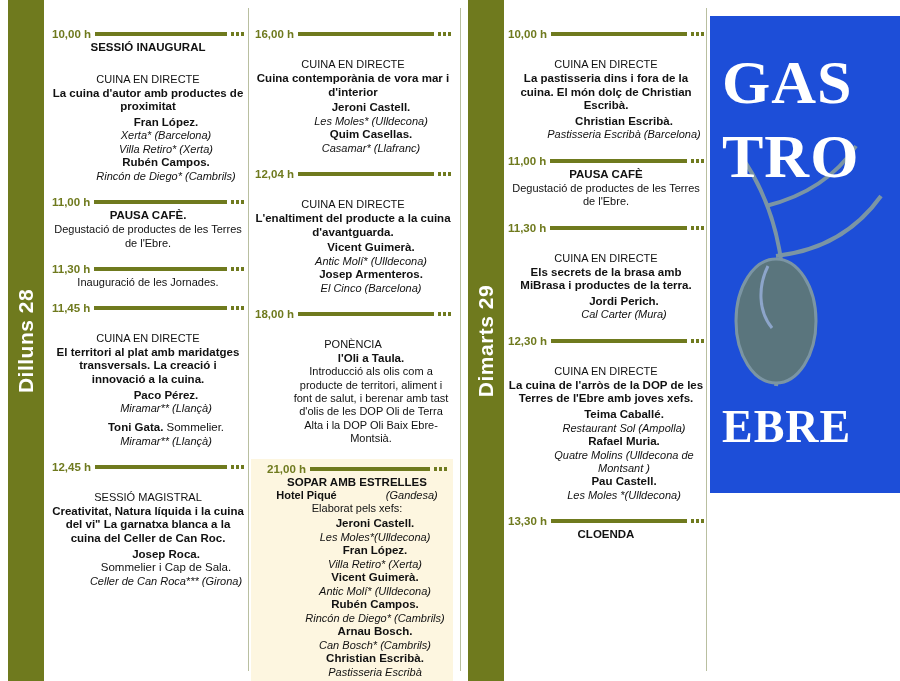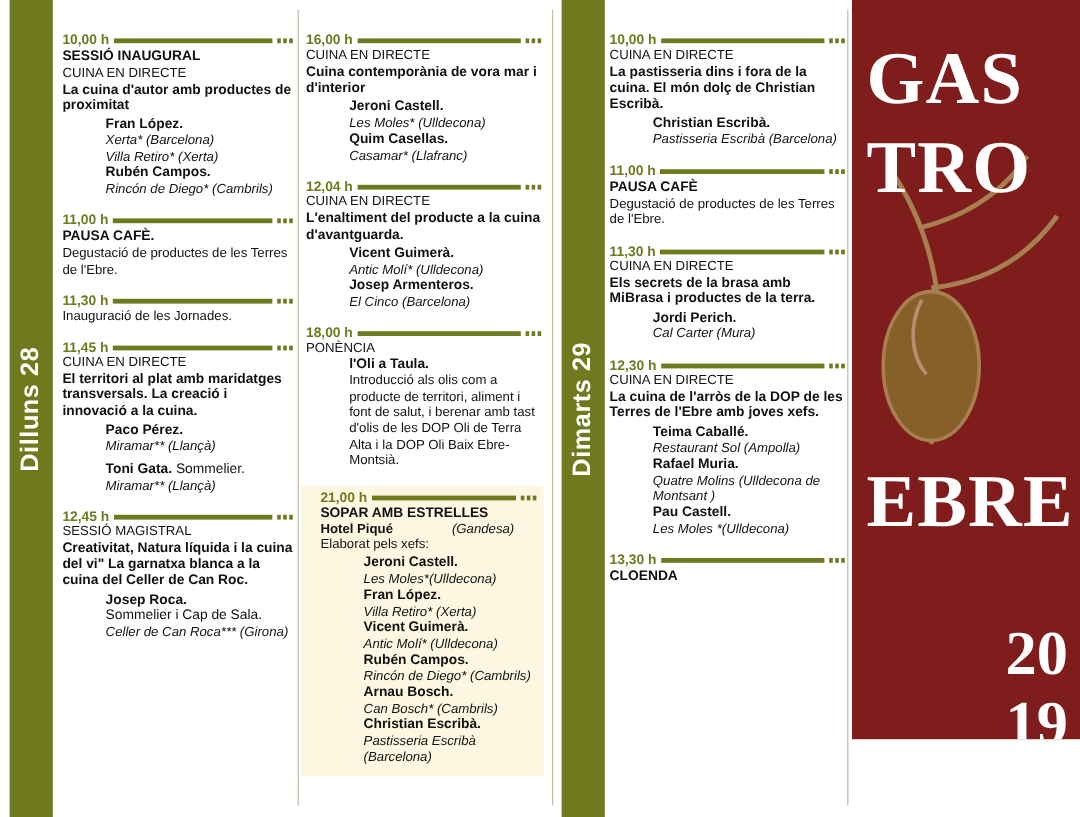--- a/index.html
+++ b/index.html
@@ -56,6 +56,7 @@
   .col {
     position: absolute;
     top: 28px;
+    text-align: center;
   }
   #col1 { left: 52px;  width: 192px; }
   #col2 { left: 255px; width: 196px; }

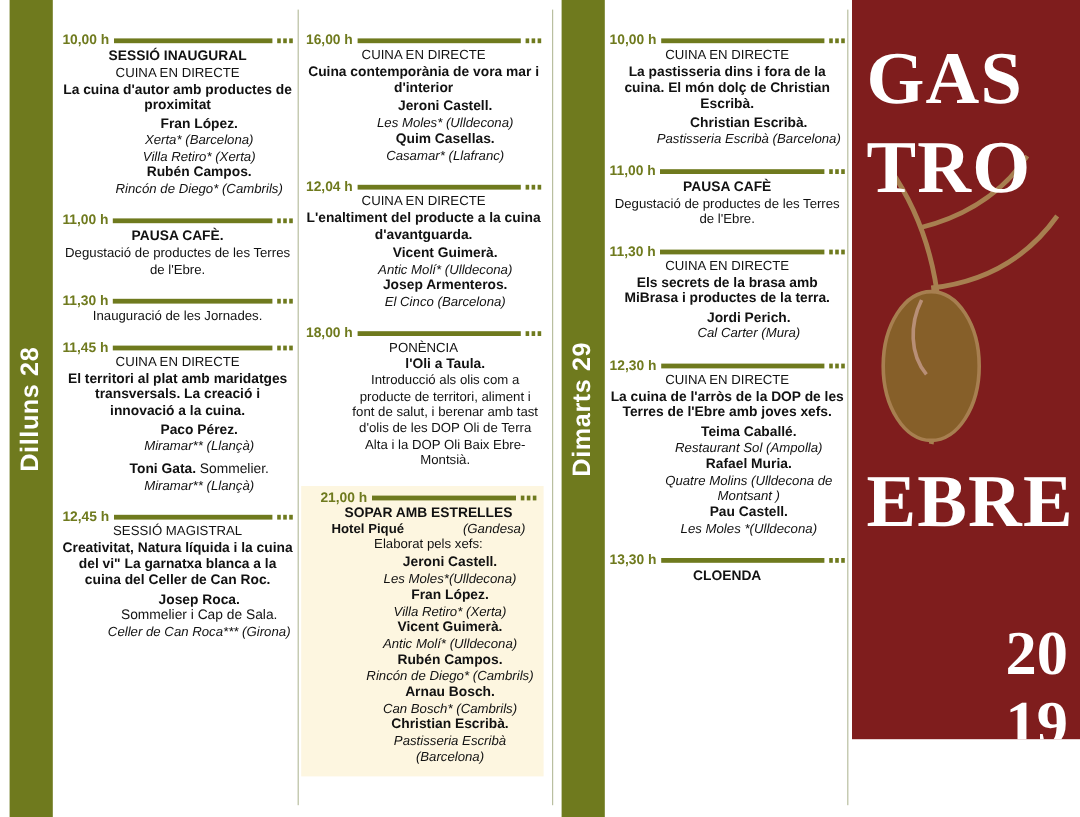--- a/index.html
+++ b/index.html
@@ -97,7 +97,7 @@
 
   .kicker {
     font-size: 11px;
-    margin-top: 0;
+    margin-top: 18px;
     line-height: 1.18;
   }
   .headline {

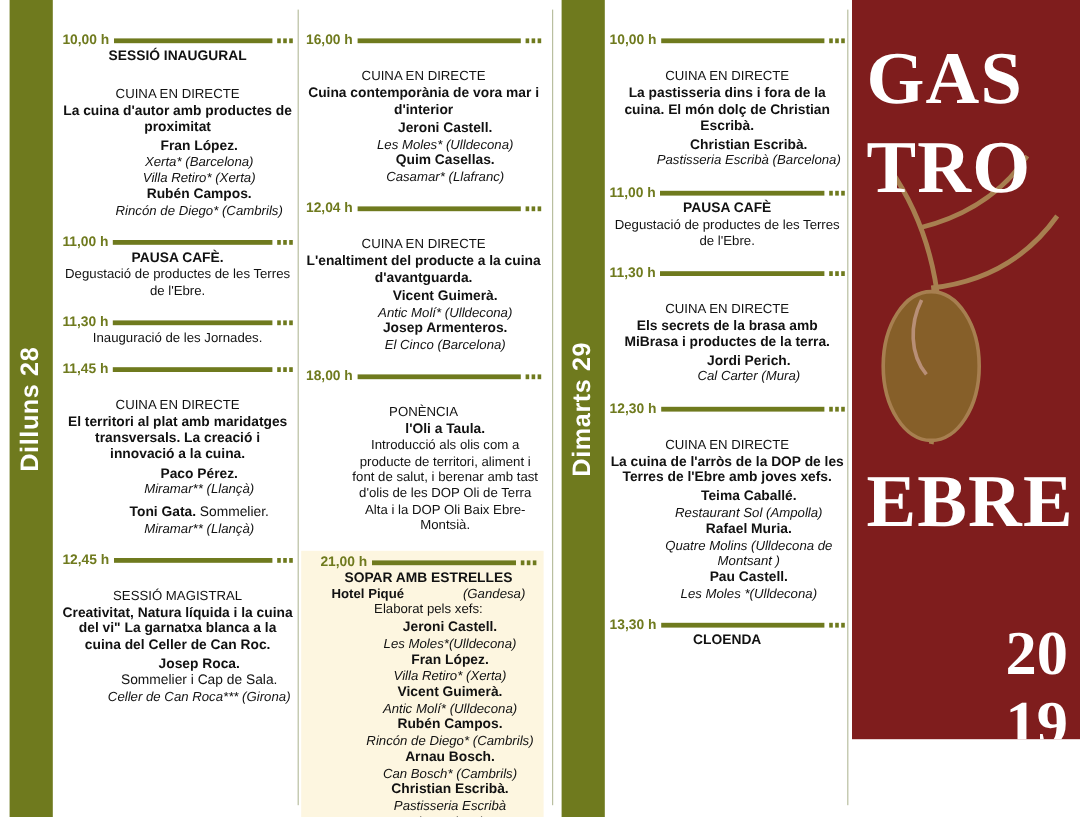--- a/index.html
+++ b/index.html
@@ -157,10 +157,10 @@
   .olive-panel {
     position: absolute;
     right: 0;
-    top: 0;
+    top: 16px;
     width: 190px;
-    height: 616px;
-    background: #7f1d1d;
+    height: 477px;
+    background: #1d4ed8;
     overflow: hidden;
   }
   .olive-art {

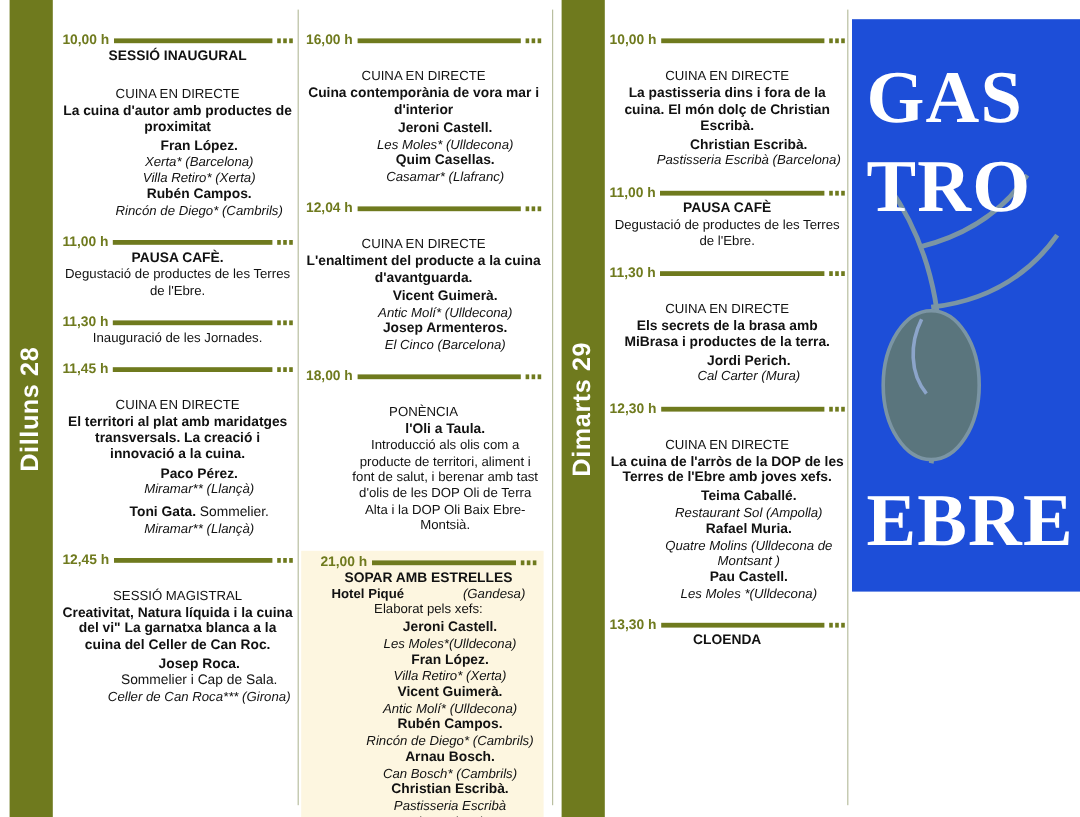--- a/index.html
+++ b/index.html
@@ -182,7 +182,7 @@
   }
   #title-gas { top: 38px;  font-size: 62px; }
   #title-tro { top: 112px; font-size: 62px; }
-  #title-ebre { top: 390px; font-size: 62px; font-family: Liberation Serif, serif; }
+  #title-ebre { top: 390px; font-size: 46px; font-family: Liberation Serif, serif; }
   .year-line {
     position: absolute;
     right: 10px;

